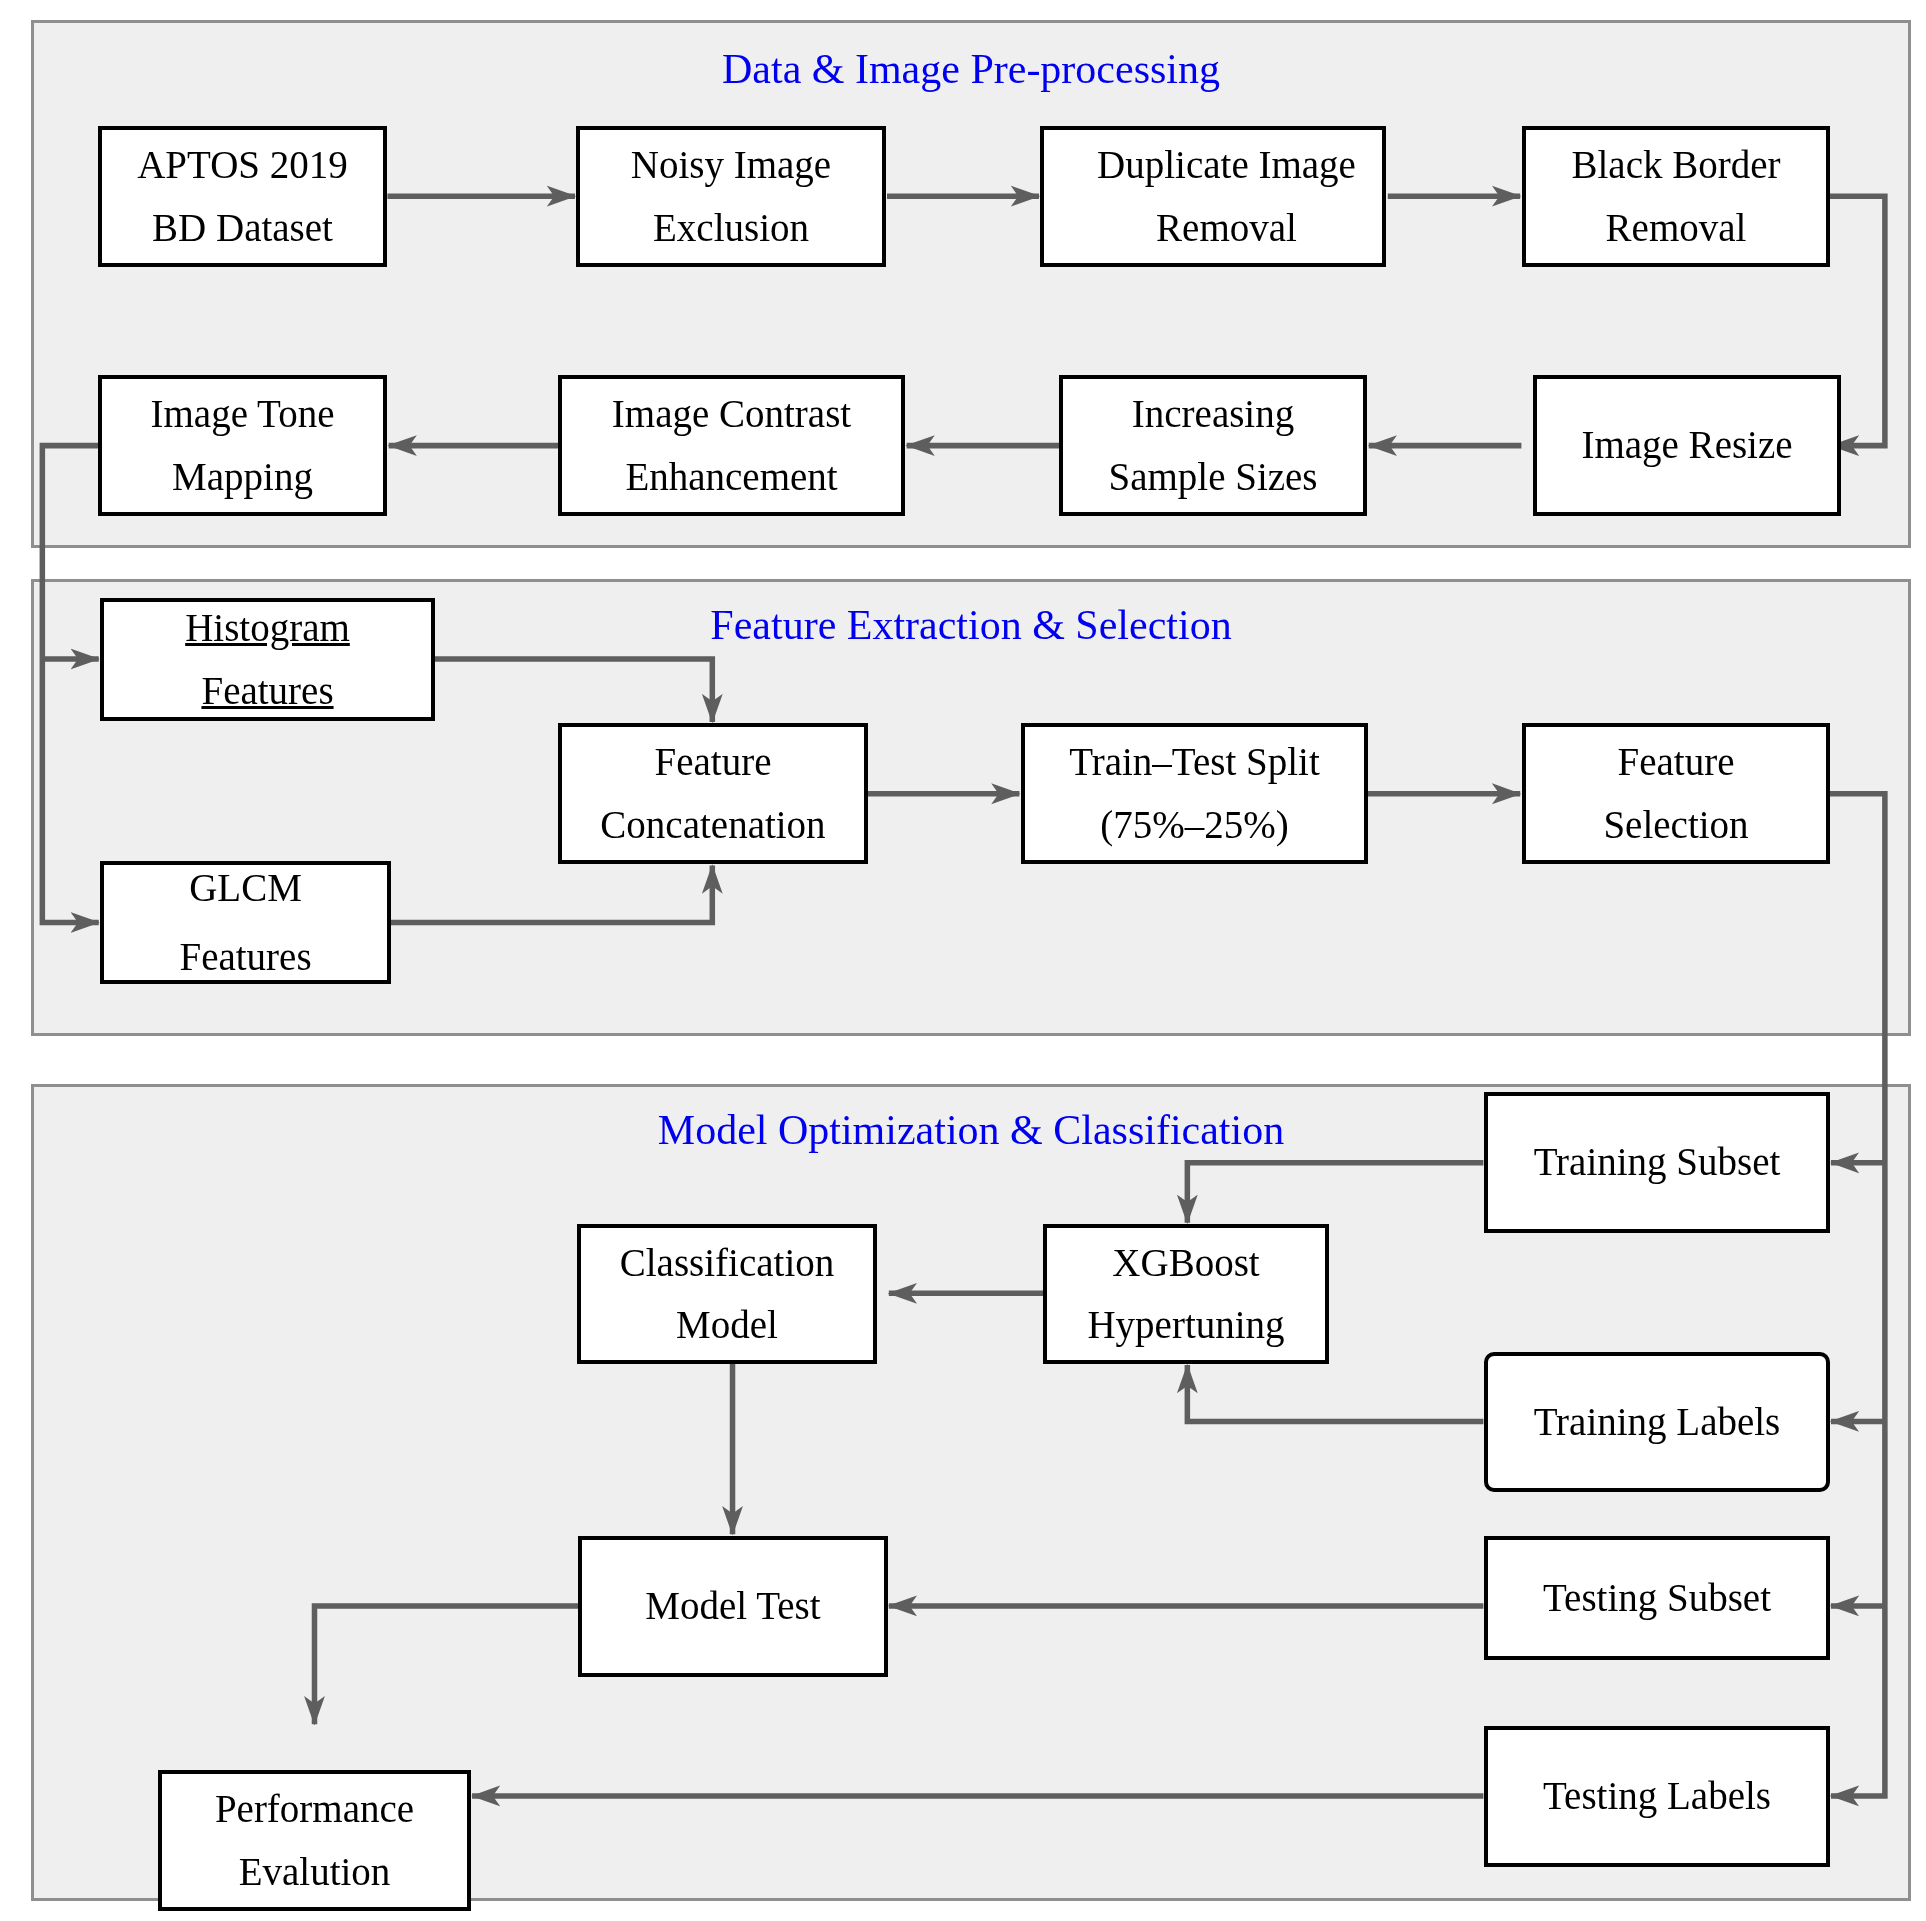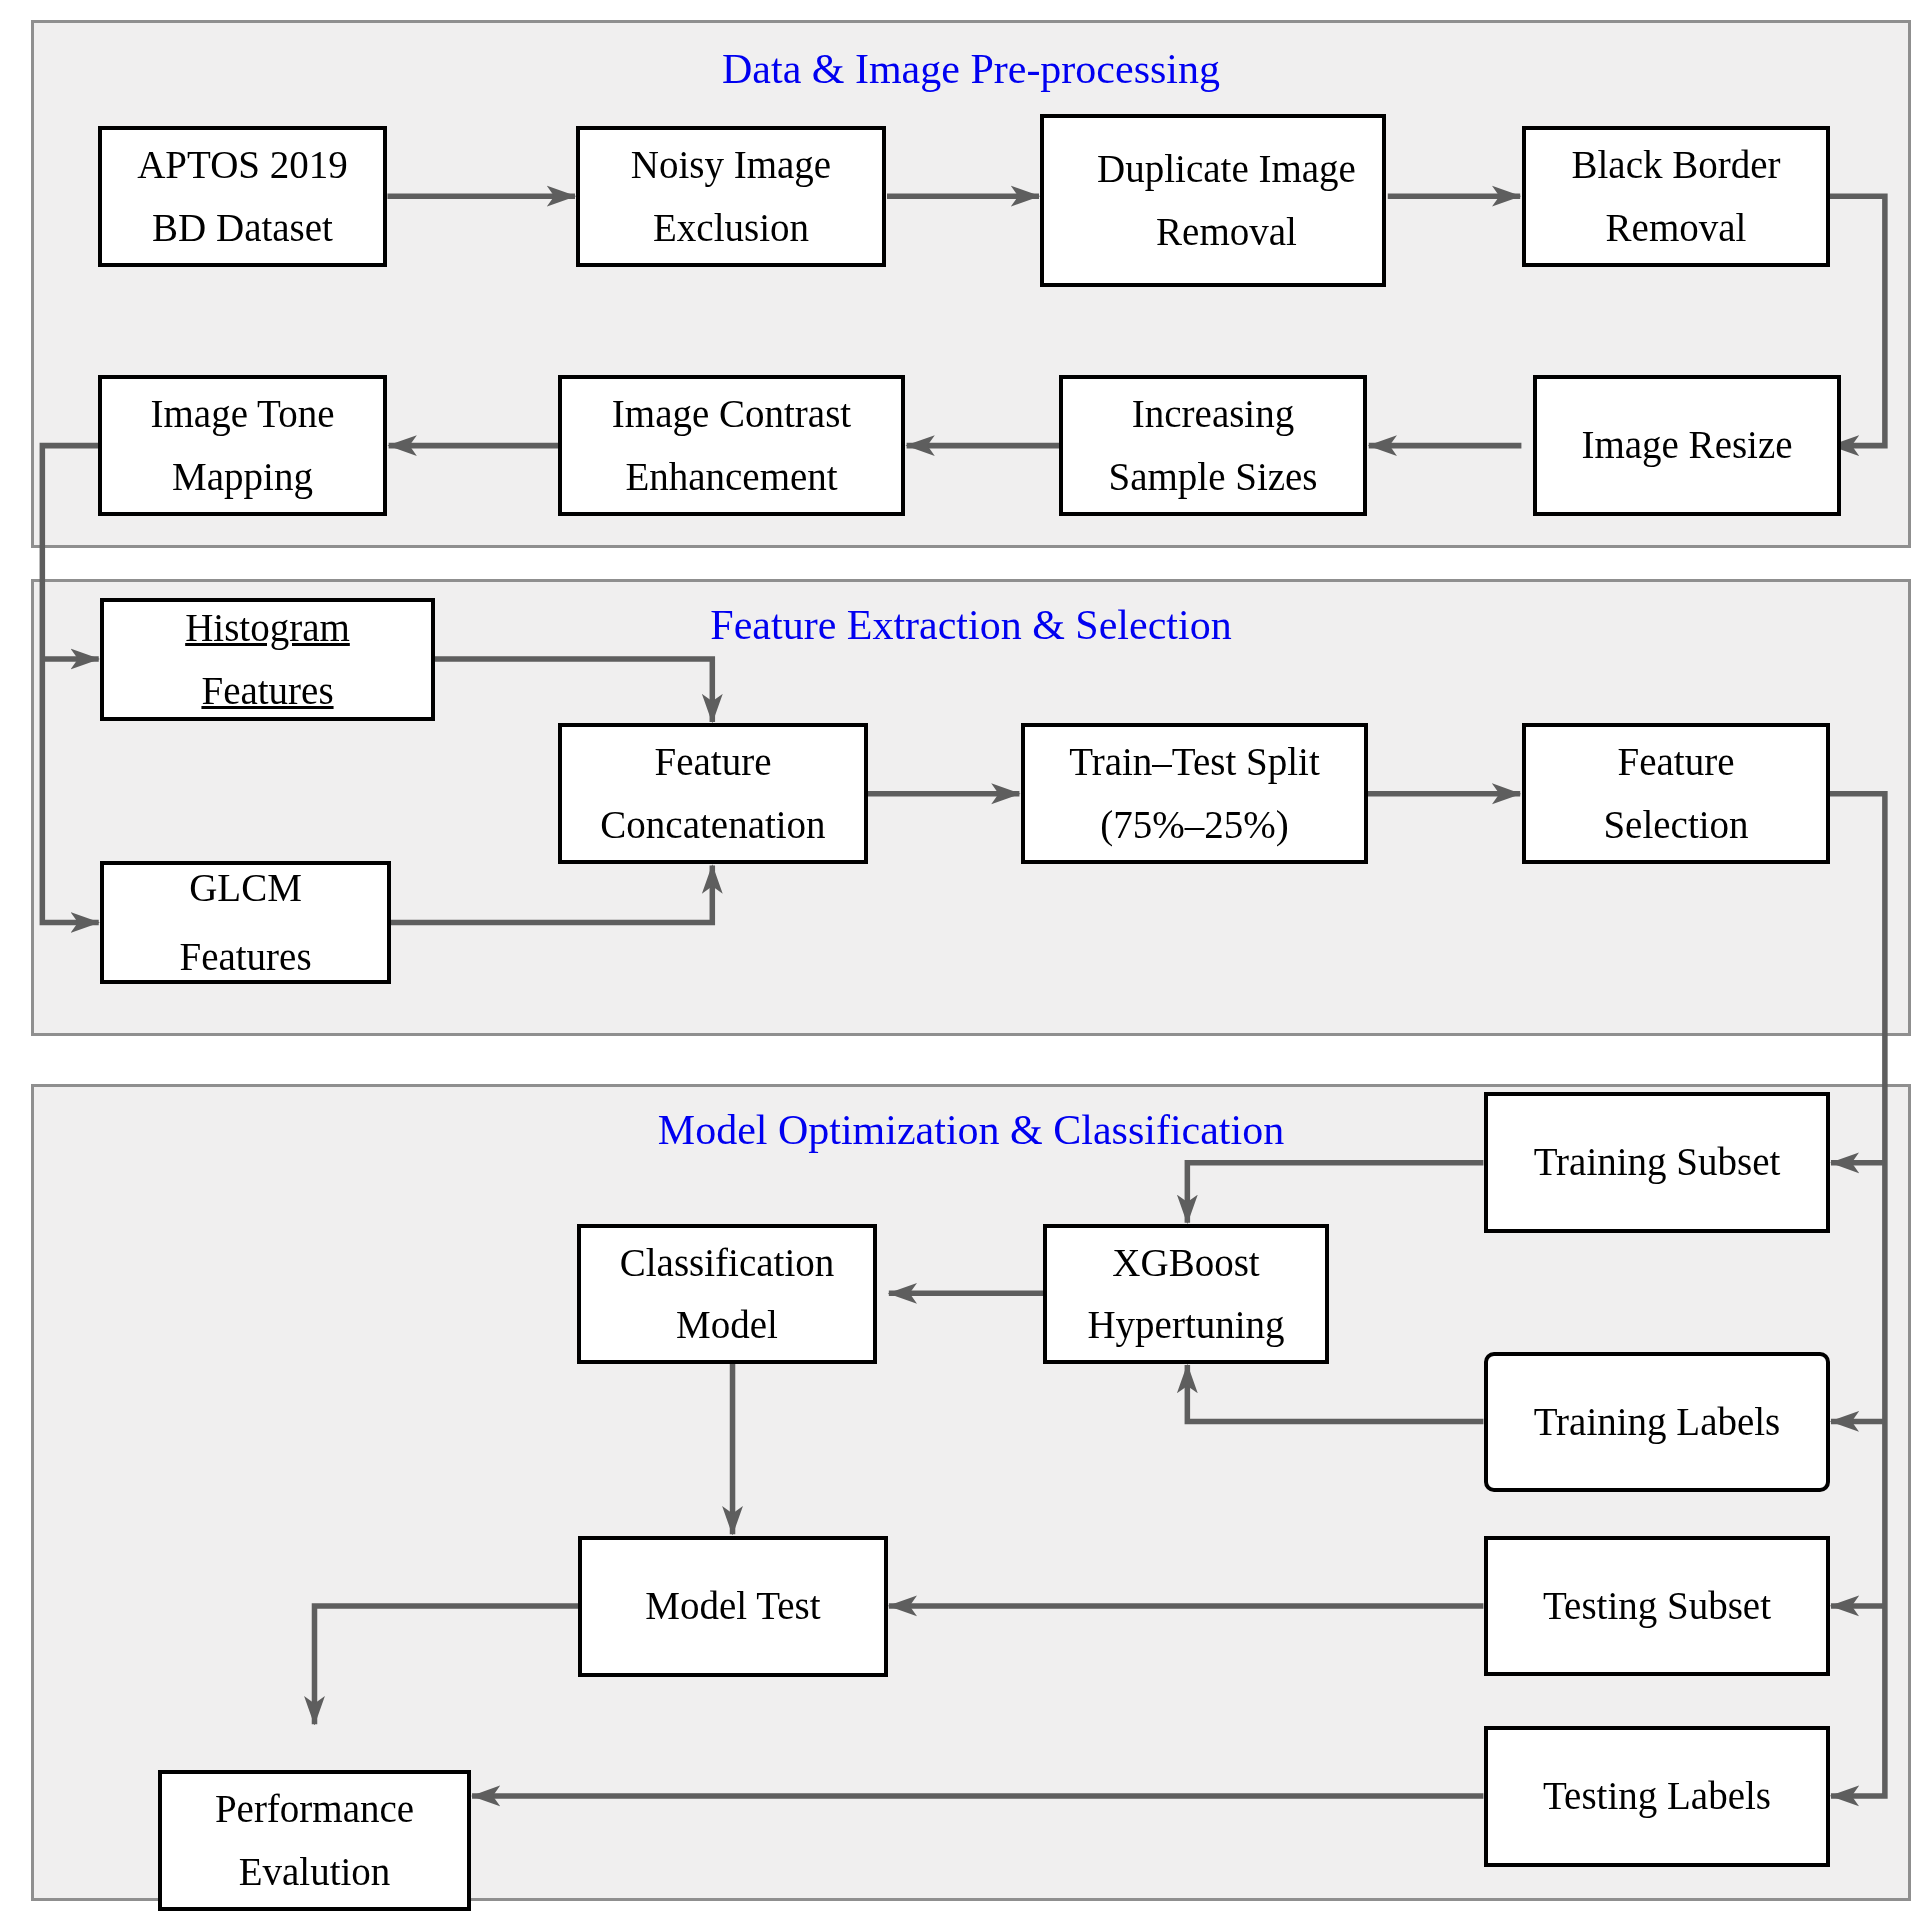--- a/index.html
+++ b/index.html
@@ -118,7 +118,7 @@
     <span>Noisy Image</span>
     <span>Exclusion</span>
   </div>
-  <div class="box" style="left:1040px; top:114px; width:346px; height:173px;padding-left:27px;">
+  <div class="box" style="left:1040px; top:126px; width:346px; height:141px;padding-left:27px;">
     <span>Duplicate Image</span>
     <span>Removal</span>
   </div>

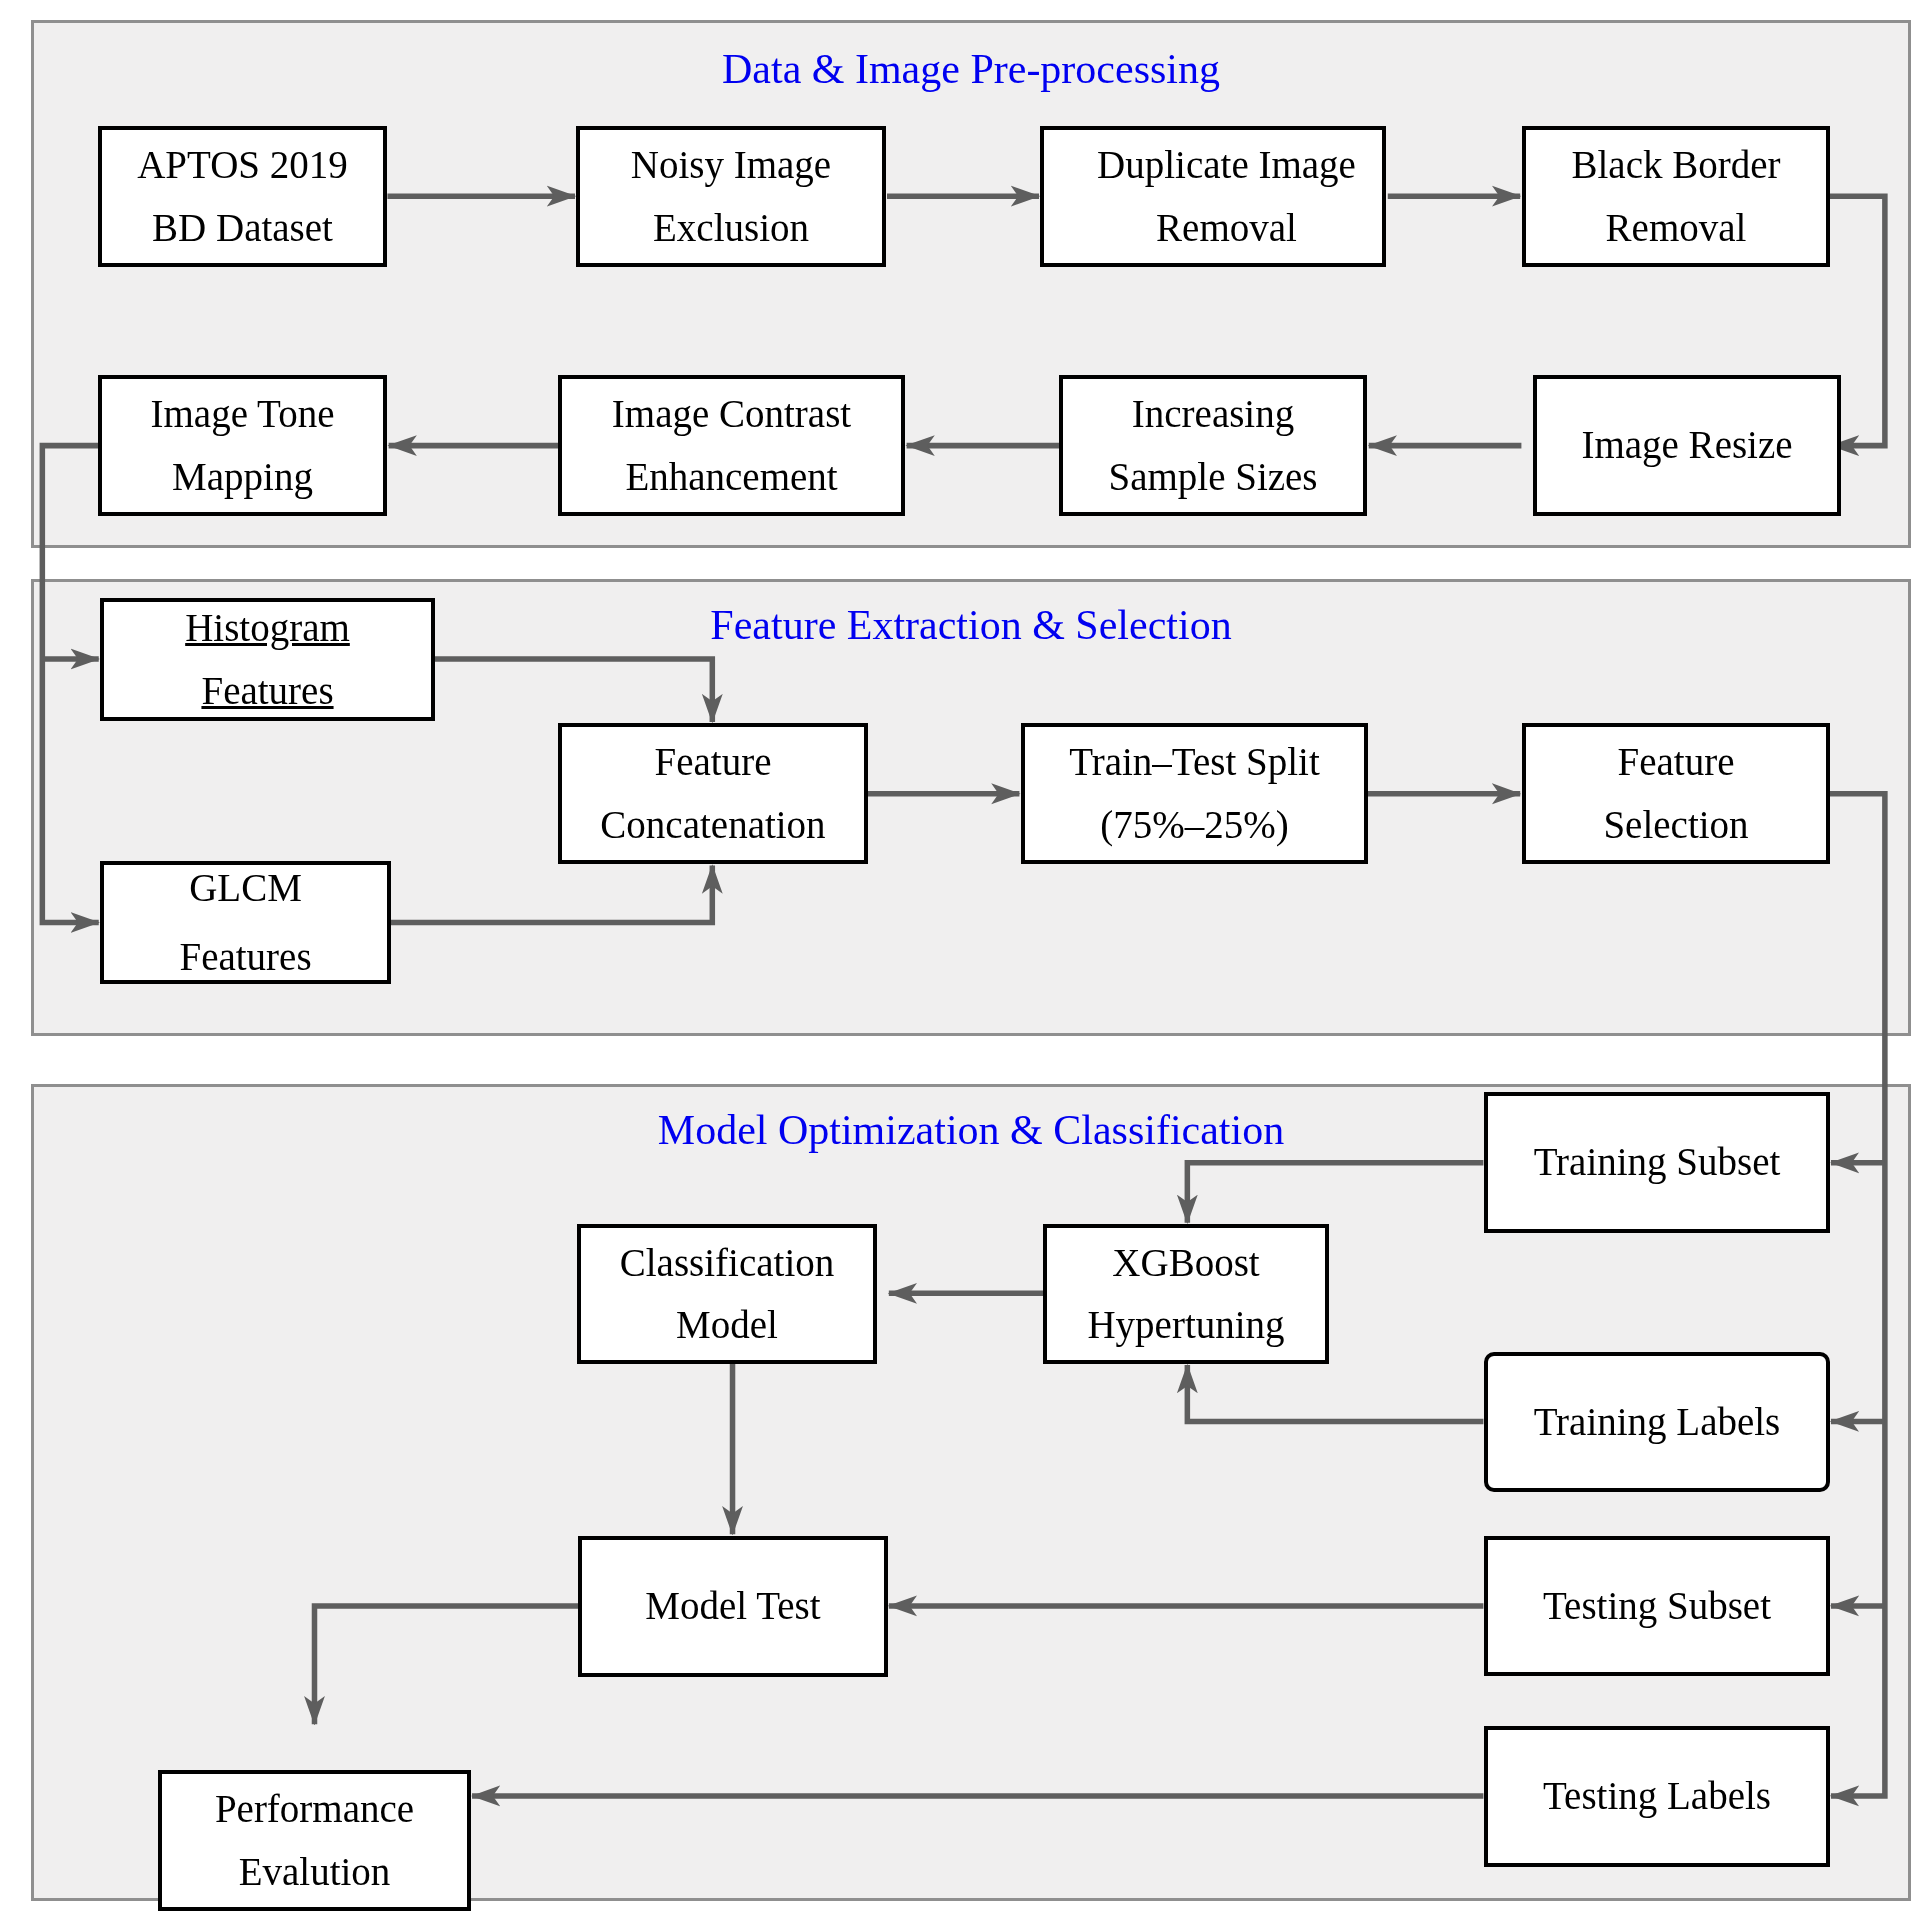--- a/index.html
+++ b/index.html
@@ -181,7 +181,7 @@
   <div class="box" style="left:578px; top:1536px; width:310px; height:141px;">
     <span>Model Test</span>
   </div>
-  <div class="box" style="left:1484px; top:1536px; width:346px; height:140px;font-family:Liberation Serif, serif;">
+  <div class="box" style="left:1484px; top:1536px; width:346px; height:124px;font-family:Liberation Serif, serif;">
     <span>Testing Subset</span>
   </div>
   <div class="box" style="left:158px; top:1726px; width:313px; height:141px;margin-top:44px;">

